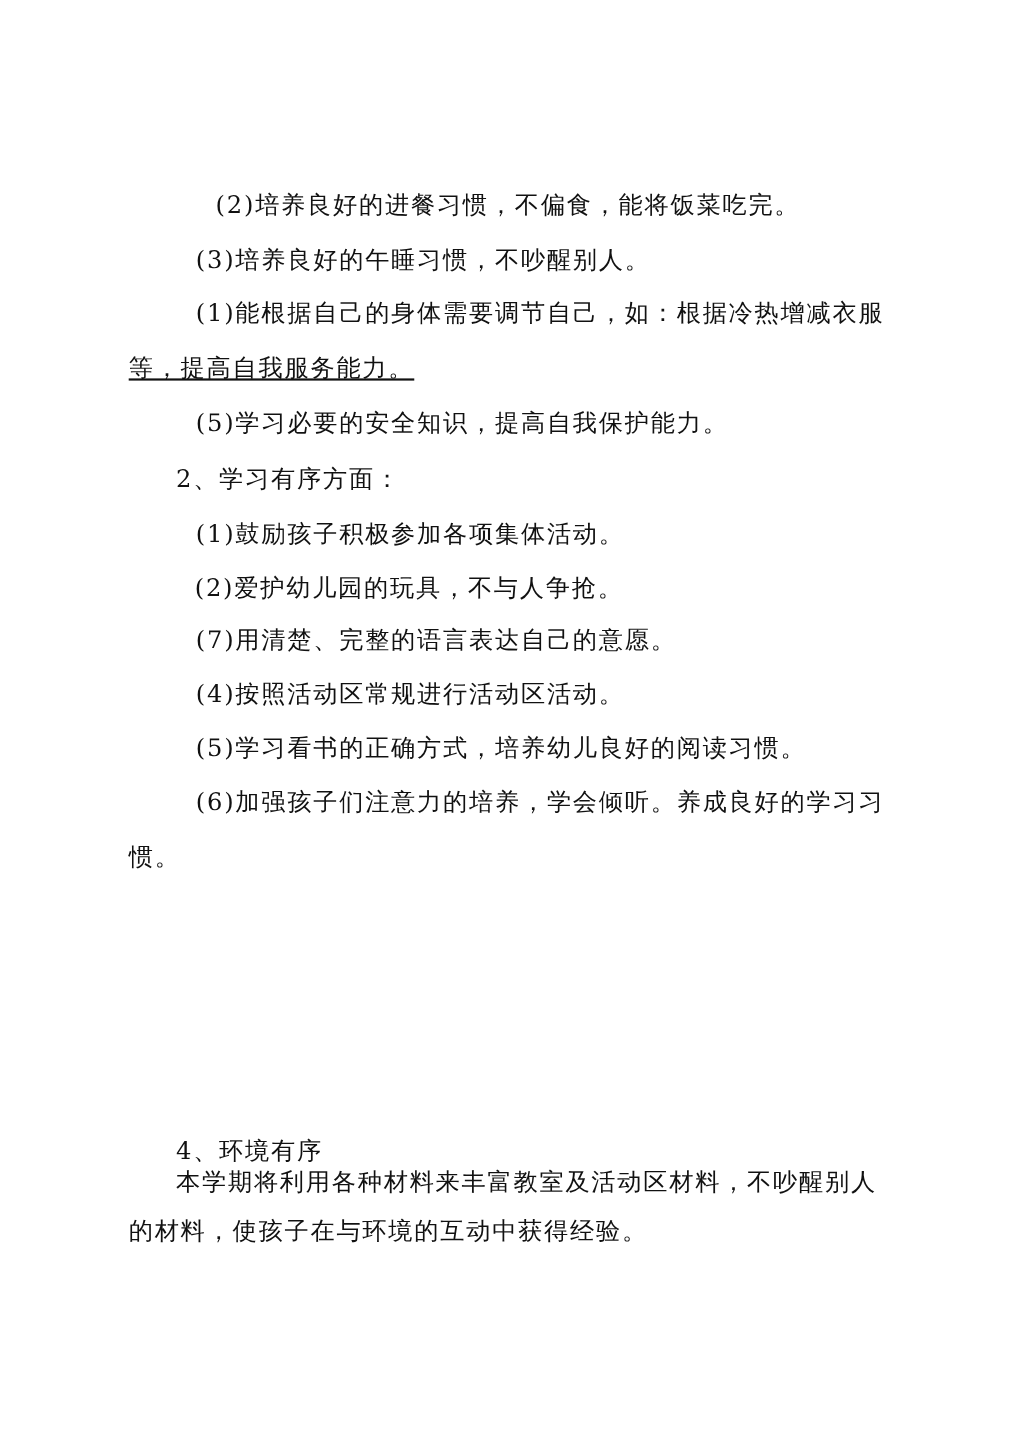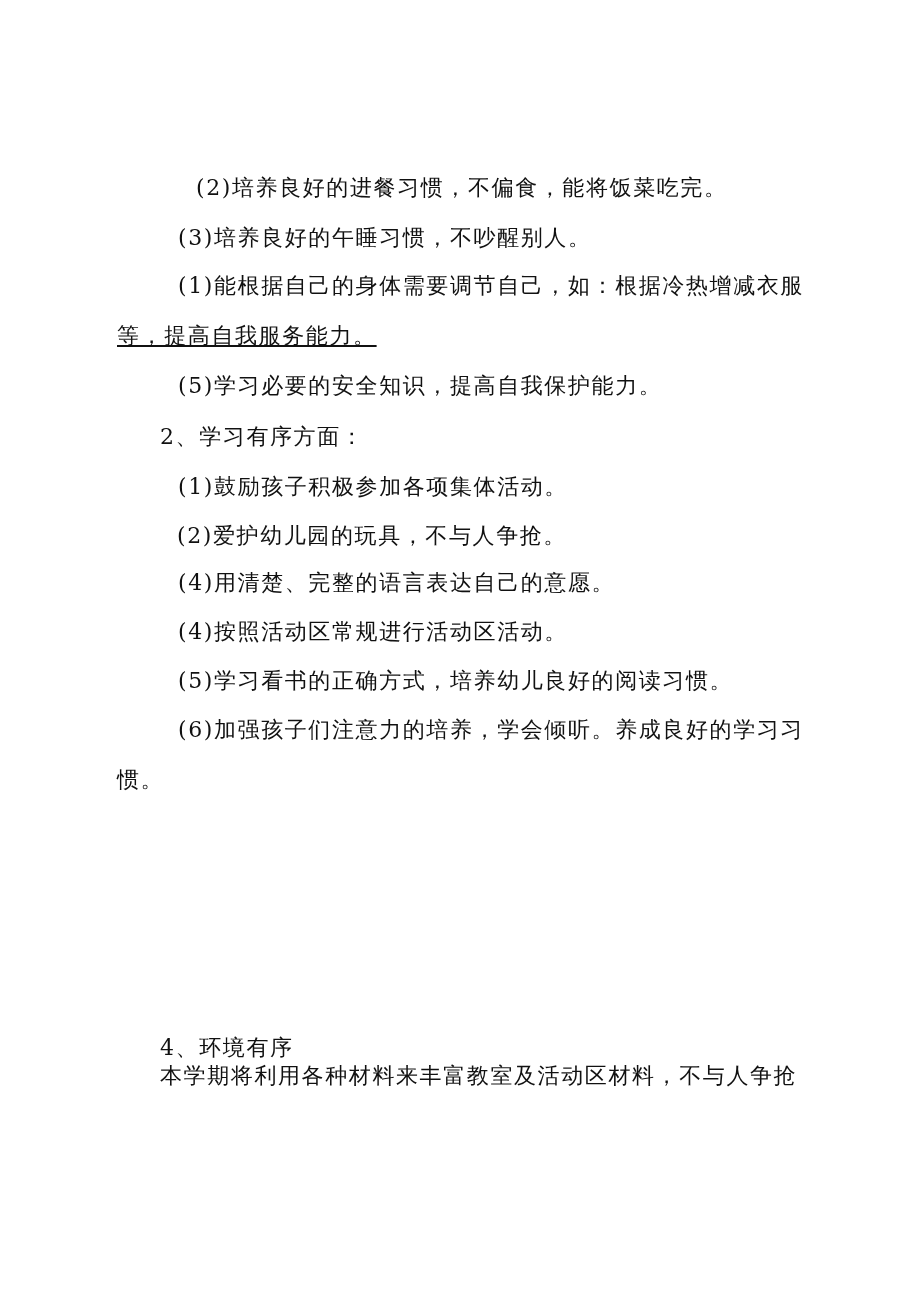--- a/index.html
+++ b/index.html
@@ -42,7 +42,7 @@
   <div class="line" style="left:160px; top:423px;">2、学习有序方面：</div>
   <div class="line" style="left:178px; top:473px;">(1)鼓励孩子积极参加各项集体活动。</div>
   <div class="line" style="left:177px; top:522px;">(2)爱护幼儿园的玩具，不与人争抢。</div>
-  <div class="line" style="left:178px; top:569px;">(4)用清楚、完整的语言表达自己的意愿。</div>
+  <div class="line" style="left:178px; top:569px;">(7)用清楚、完整的语言表达自己的意愿。</div>
   <div class="line" style="left:178px; top:618px;">(4)按照活动区常规进行活动区活动。</div>
   <div class="line" style="left:178px; top:667px;">(5)学习看书的正确方式，培养幼儿良好的阅读习惯。</div>
   <div class="line" style="left:178px; top:716px;">(6)加强孩子们注意力的培养，学会倾听。养成良好的学习习</div>

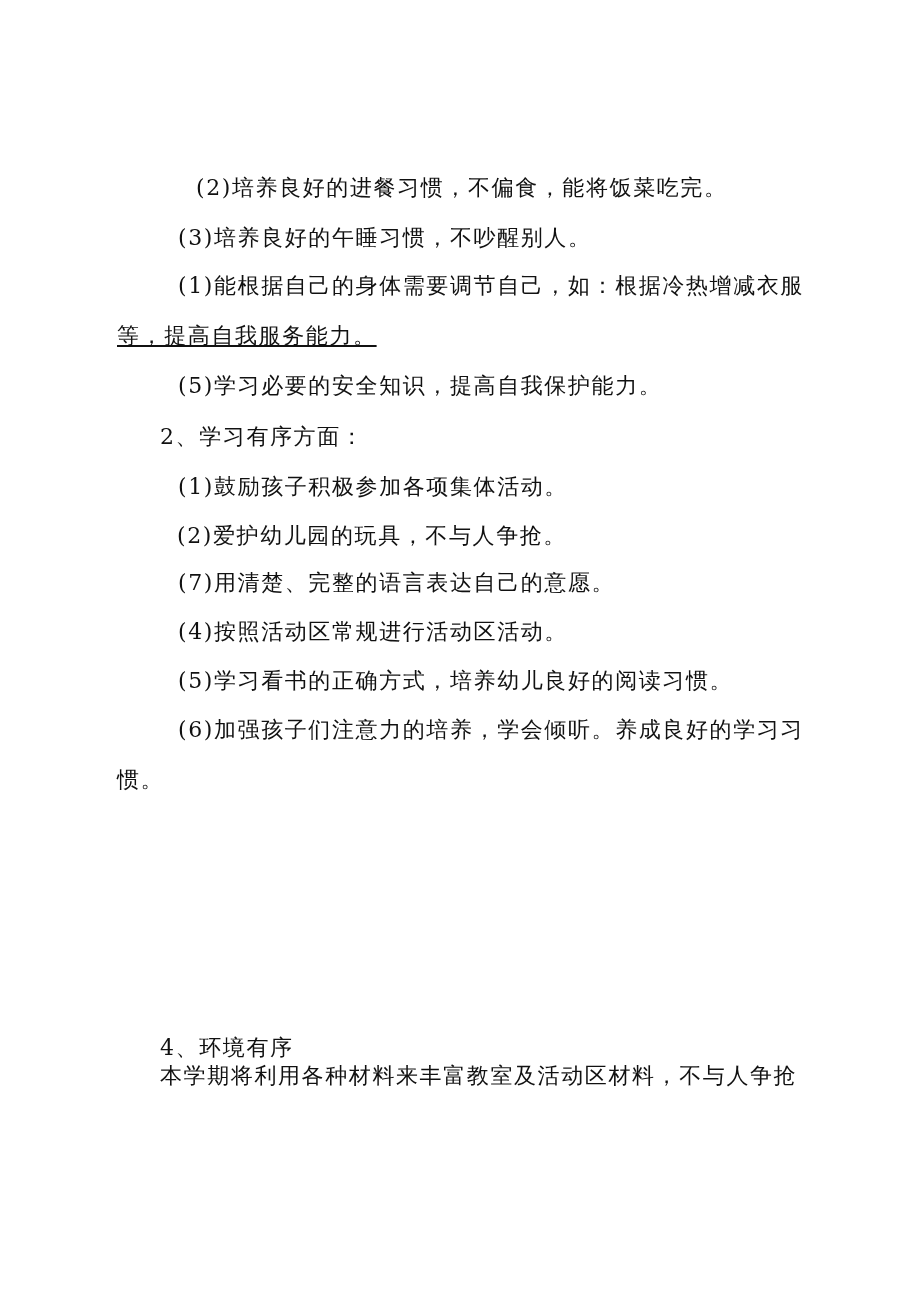--- a/index.html
+++ b/index.html
@@ -48,7 +48,7 @@
   <div class="line" style="left:178px; top:716px;">(6)加强孩子们注意力的培养，学会倾听。养成良好的学习习</div>
   <div class="line" style="left:117px; top:766px;">惯。</div>
   <div class="line" style="left:160px; top:1010px;margin-top:24px;">4、环境有序</div>
-  <div class="line" style="left:160px; top:1062px;">本学期将利用各种材料来丰富教室及活动区材料，不与人争抢</div>
+  <div class="line" style="left:160px; top:1062px;">本学期将利用各种材料来丰富教室及活动区材料，不吵醒别人</div>
 </div>
 
 </body></html>

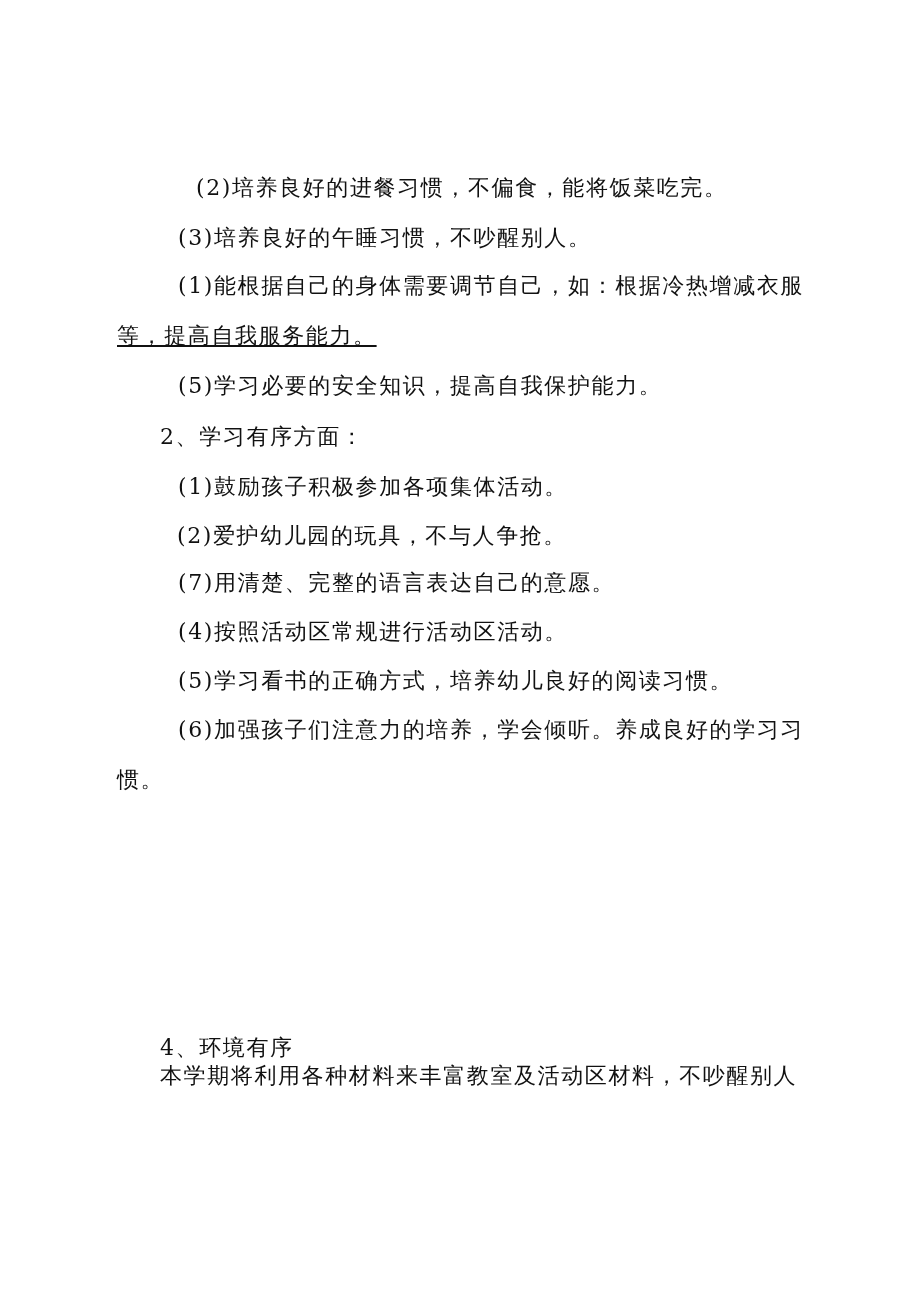--- a/index.html
+++ b/index.html
@@ -49,6 +49,7 @@
   <div class="line" style="left:117px; top:766px;">惯。</div>
   <div class="line" style="left:160px; top:1010px;margin-top:24px;">4、环境有序</div>
   <div class="line" style="left:160px; top:1062px;">本学期将利用各种材料来丰富教室及活动区材料，不吵醒别人</div>
+  <div class="line" style="left:117px; top:1106px;">的材料，使孩子在与环境的互动中获得经验。</div>
 </div>
 
 </body></html>

